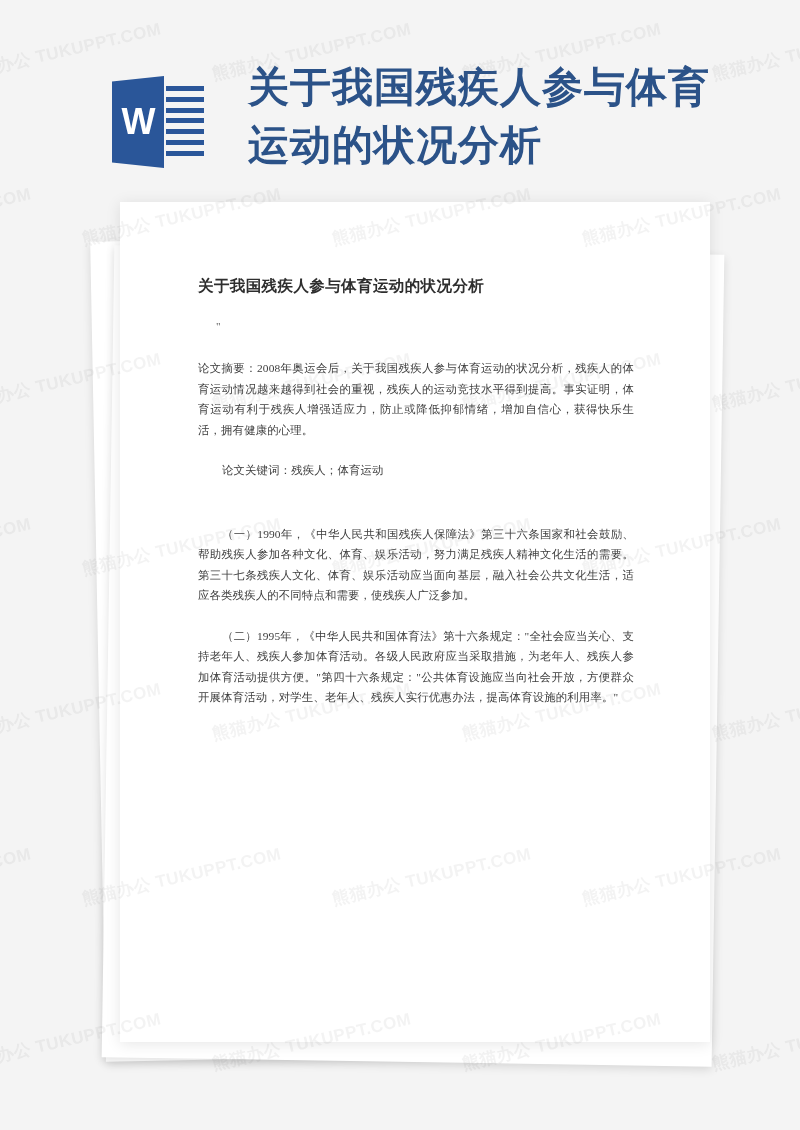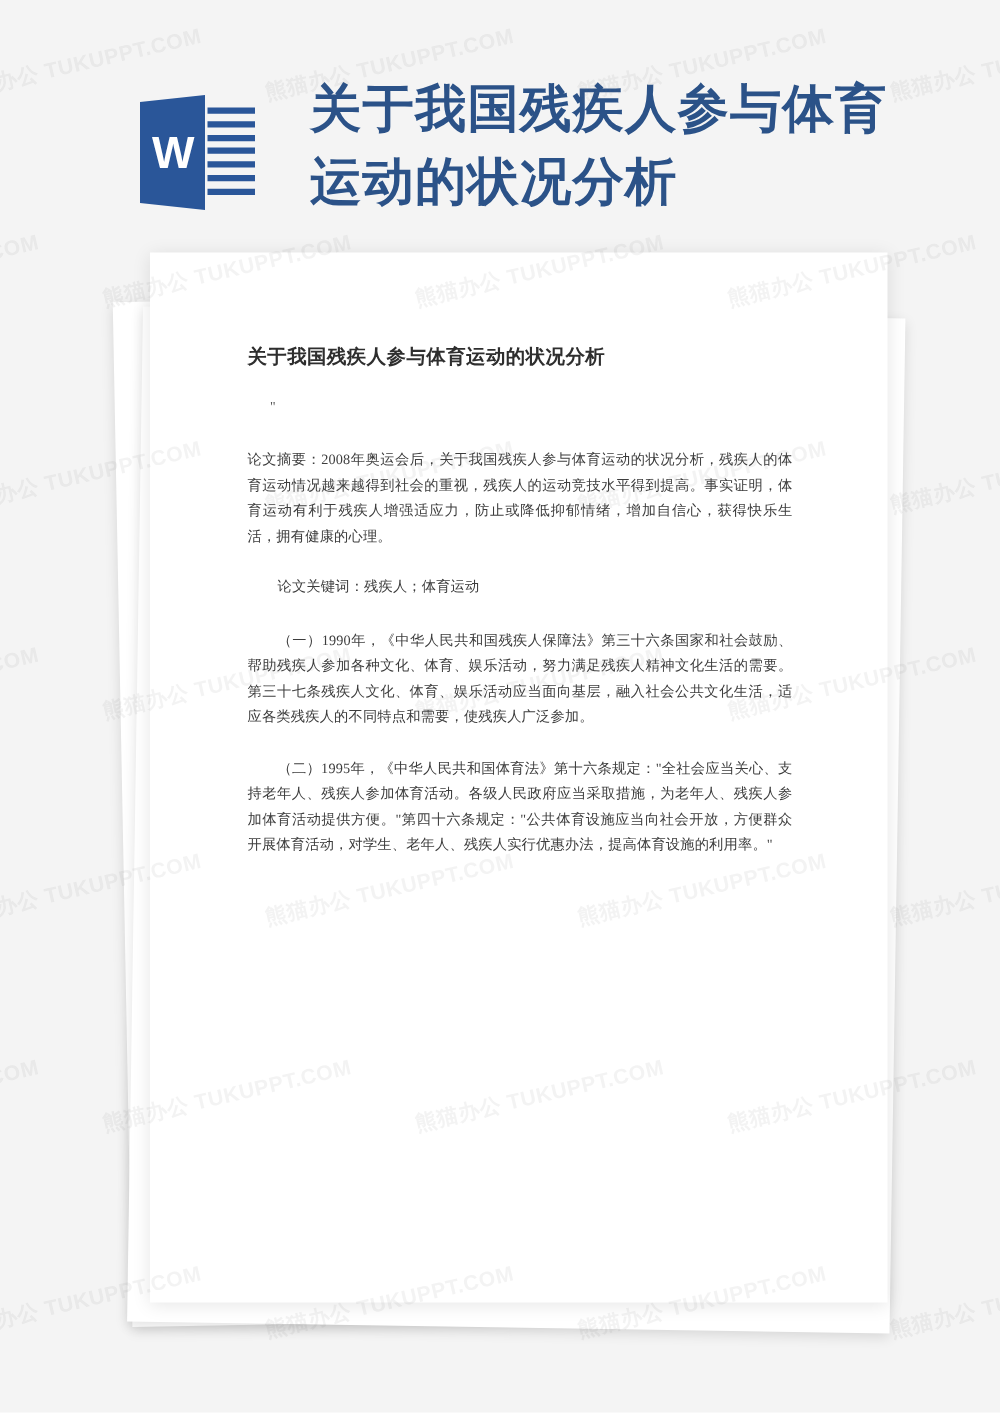--- a/index.html
+++ b/index.html
@@ -159,7 +159,7 @@
   }
   .doc-p.keywords {
     margin-left: 24px;
-    margin-bottom: 22px;
+    margin-bottom: 43px;
   }
   .doc-p.heading {
     text-indent: 24px;

